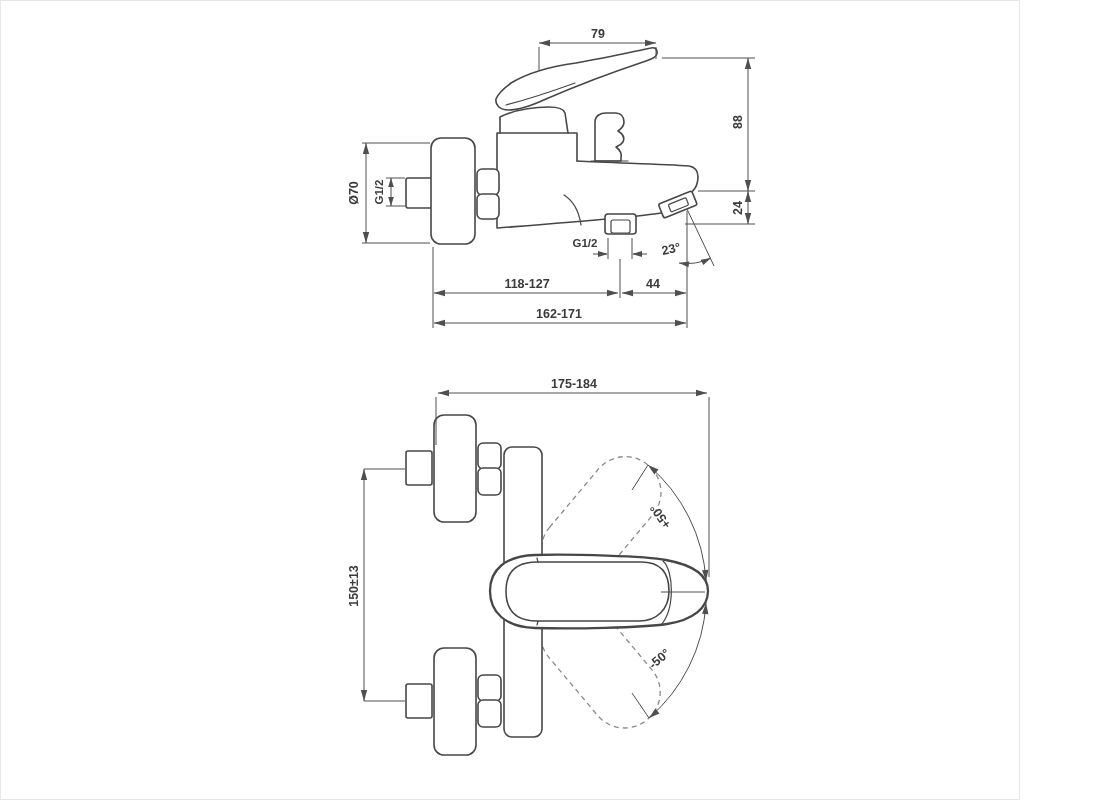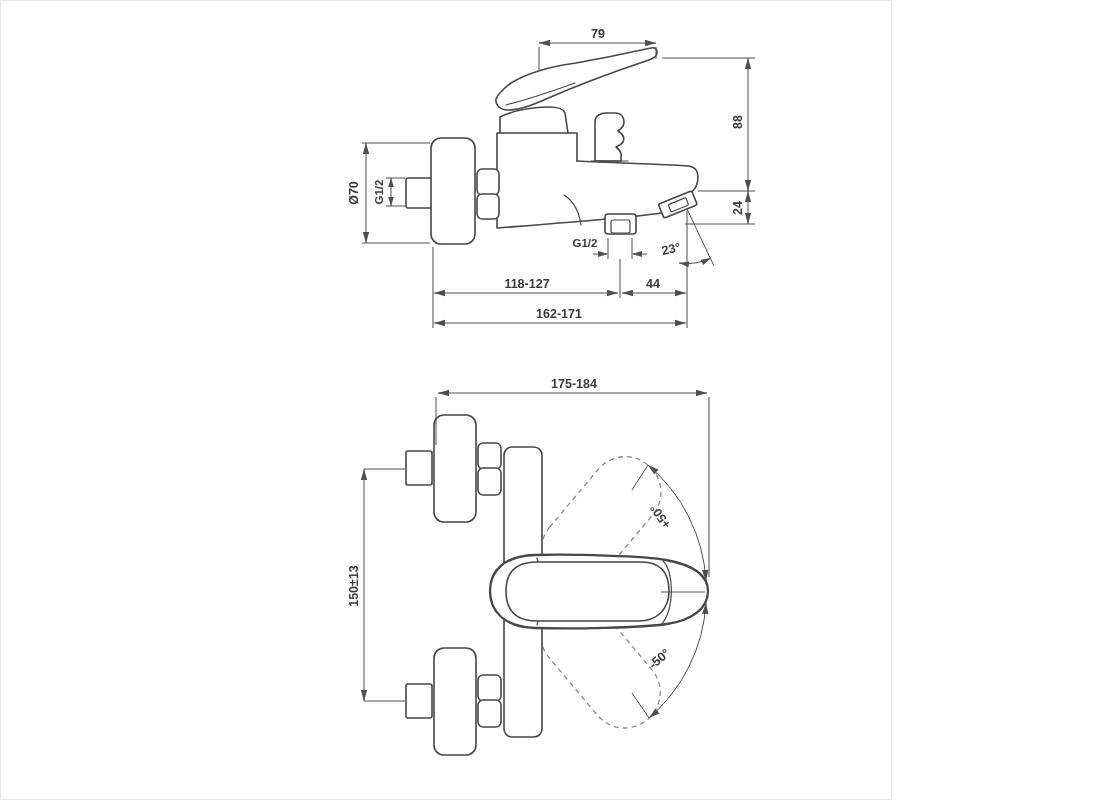--- a/index.html
+++ b/index.html
@@ -8,7 +8,7 @@
   }
   html,body{margin:0;padding:0;background:#fff;}
   .canvas{
-    width:892px;height:800px;background:var(--background);
+    width:1020px;height:800px;background:var(--background);
     border:1px solid var(--border);box-sizing:border-box;position:relative;
     font-family:"Liberation Sans",sans-serif;
   }

